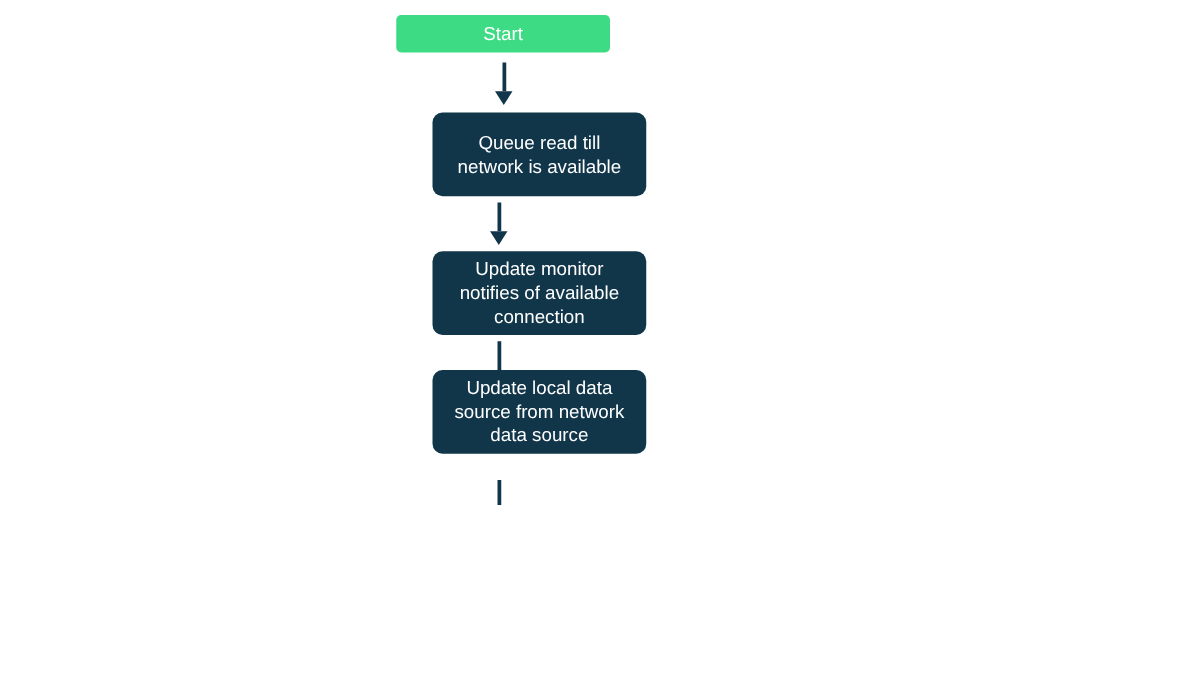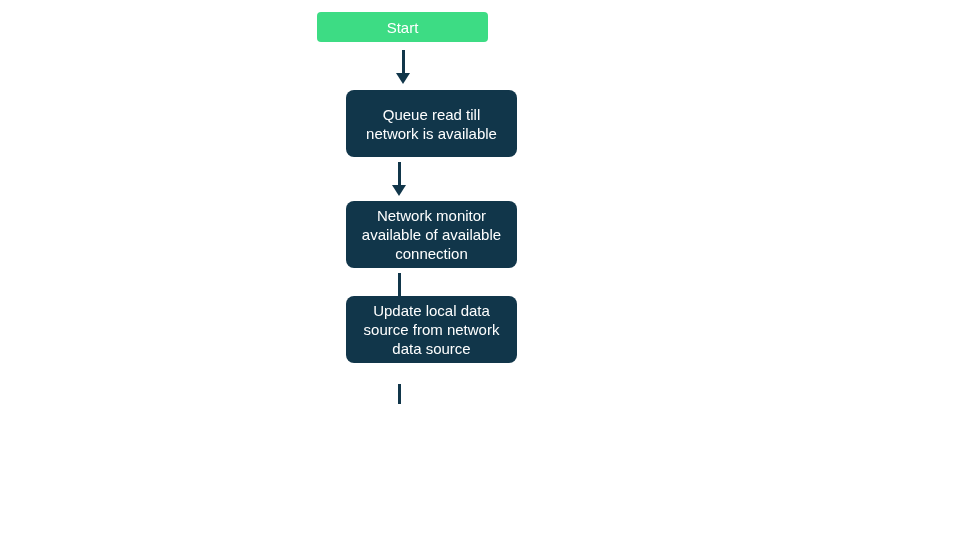--- a/index.html
+++ b/index.html
@@ -100,7 +100,7 @@
     <div class="head"></div>
   </div>
 
-  <div class="node process p2">Network monitor available of available connection</div>
+  <div class="node process p2">Update monitor notifies of available connection</div>
 
   <div class="arrow a3">
     <div class="shaft"></div>

